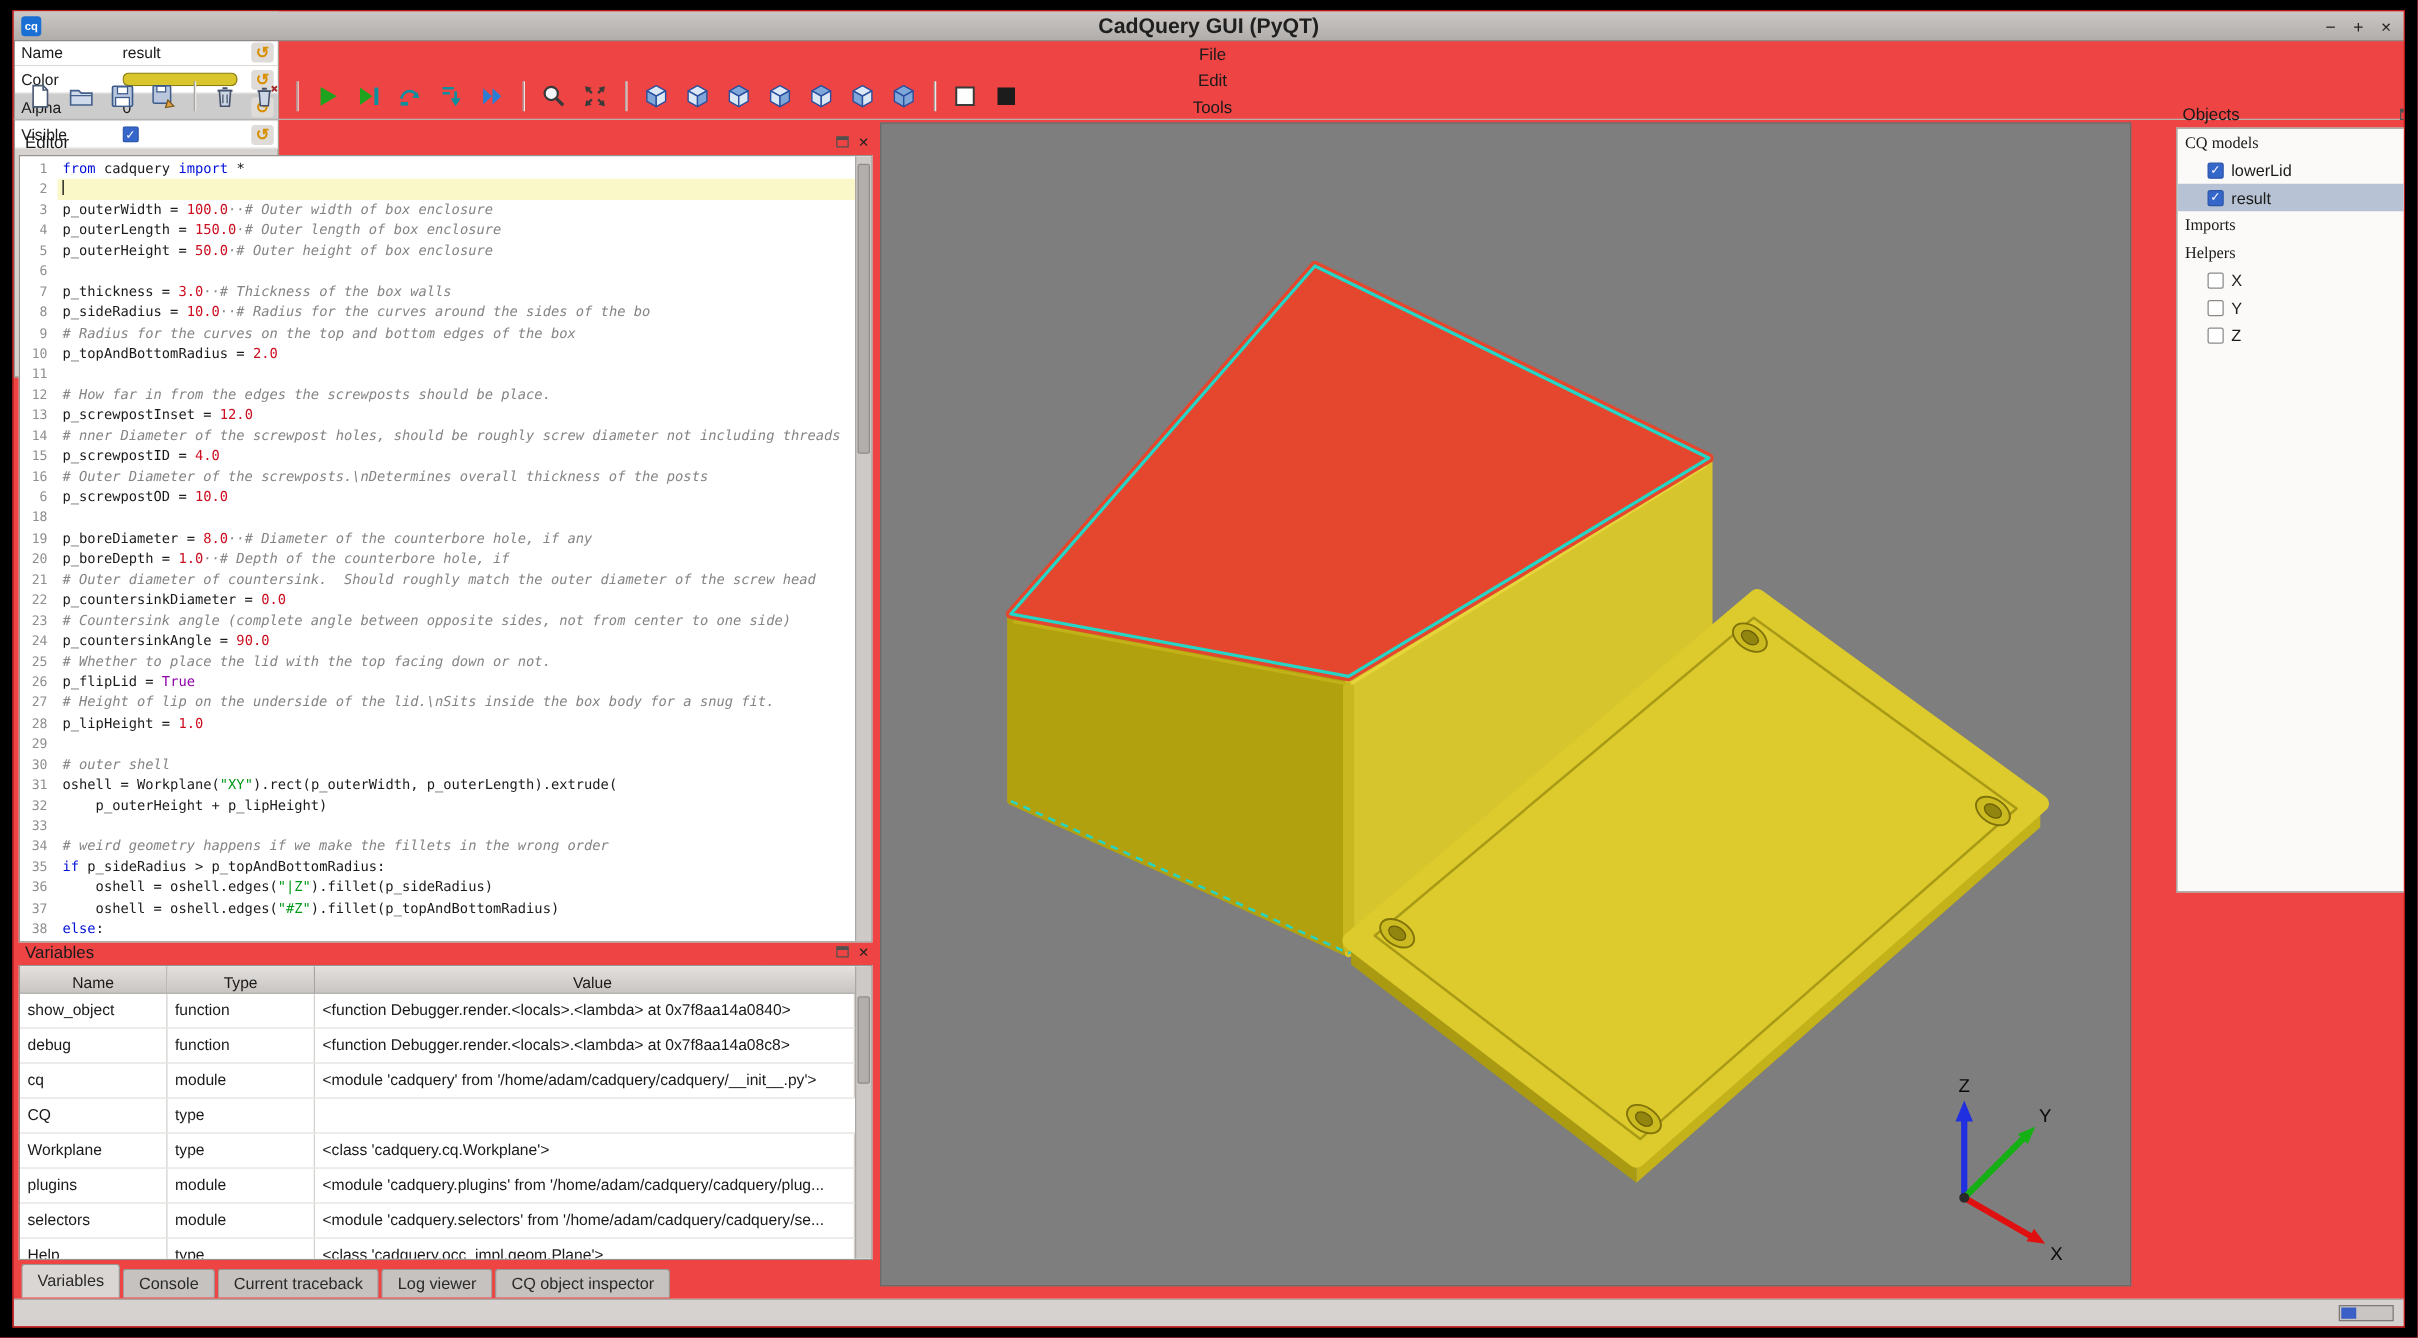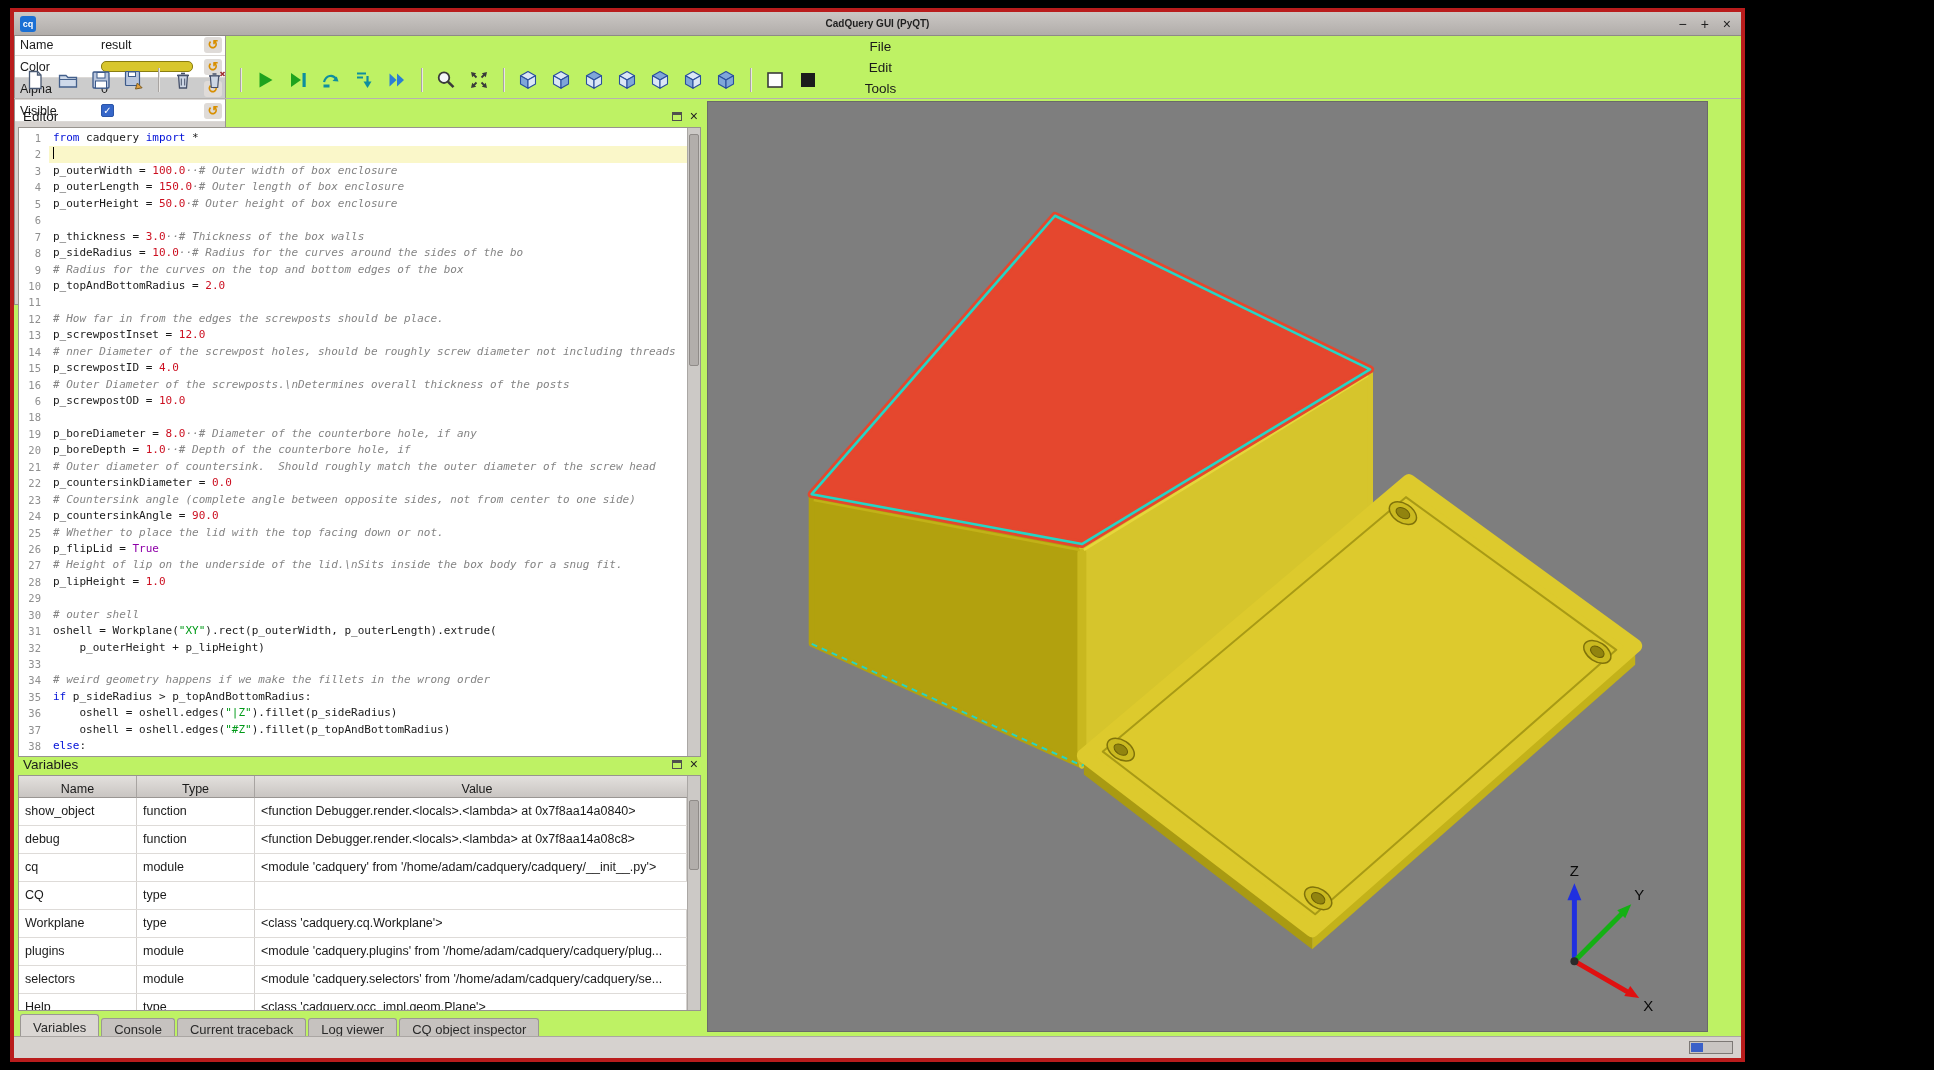--- a/index.html
+++ b/index.html
@@ -5,7 +5,7 @@
   html,body{margin:0;padding:0;}
   body{width:1934px;height:1070px;background:#000;position:relative;font-family:"Liberation Sans",sans-serif;color:#1a1a1a;}
   *{box-sizing:border-box;}
-  #window{position:absolute;left:10px;top:8px;width:1735px;height:1054px;background:#bef264;border:4px solid #b91c1c;overflow:hidden;}
+  #window{position:absolute;left:10px;top:8px;width:1914px;height:1054px;background:#ef4444;border:1px solid #b91c1c;overflow:hidden;}
 
   
   #titlebar{position:absolute;left:0;top:0;right:0;height:24px;background:linear-gradient(#cbc7c4,#b1adaa);border-bottom:1px solid #8e8a87;display:flex;align-items:center;}

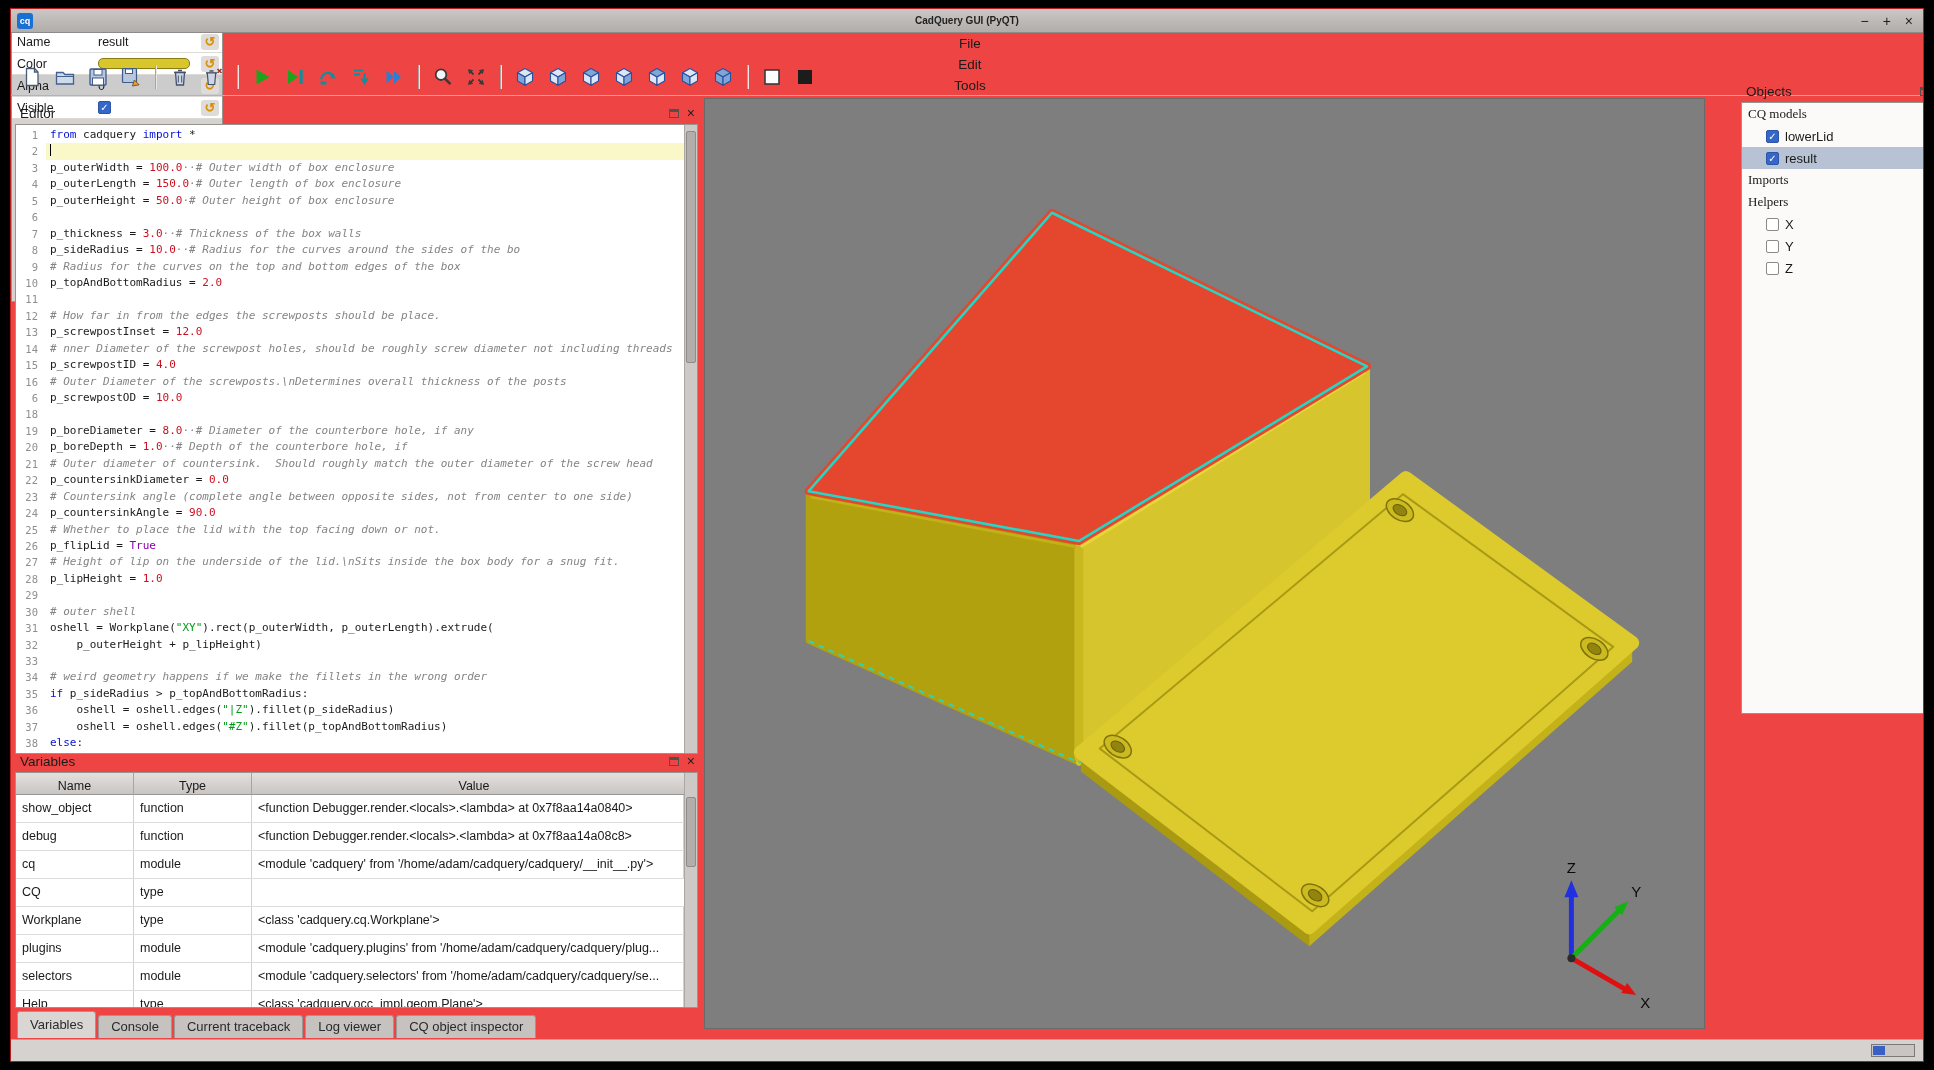--- a/index.html
+++ b/index.html
@@ -10,7 +10,7 @@
   
   #titlebar{position:absolute;left:0;top:0;right:0;height:24px;background:linear-gradient(#cbc7c4,#b1adaa);border-bottom:1px solid #8e8a87;display:flex;align-items:center;}
   .tb-logo{width:16px;height:16px;margin-left:6px;border-radius:3px;background:var(--logo,#1a6fd4);color:#fff;font-size:9px;font-weight:bold;display:flex;align-items:center;justify-content:center;}
-  .tb-title{position:absolute;left:0;right:0;text-align:center;font-size:10px;font-weight:bold;color:#1f1f1f;}
+  .tb-title{position:absolute;left:0;right:0;text-align:center;font-size:17px;font-weight:bold;color:#1f1f1f;}
   .tb-controls{margin-left:auto;display:flex;gap:14px;padding-right:10px;z-index:2;}
   .tb-controls span{font-size:14px;color:#1f1f1f;line-height:24px;cursor:default;}
 

